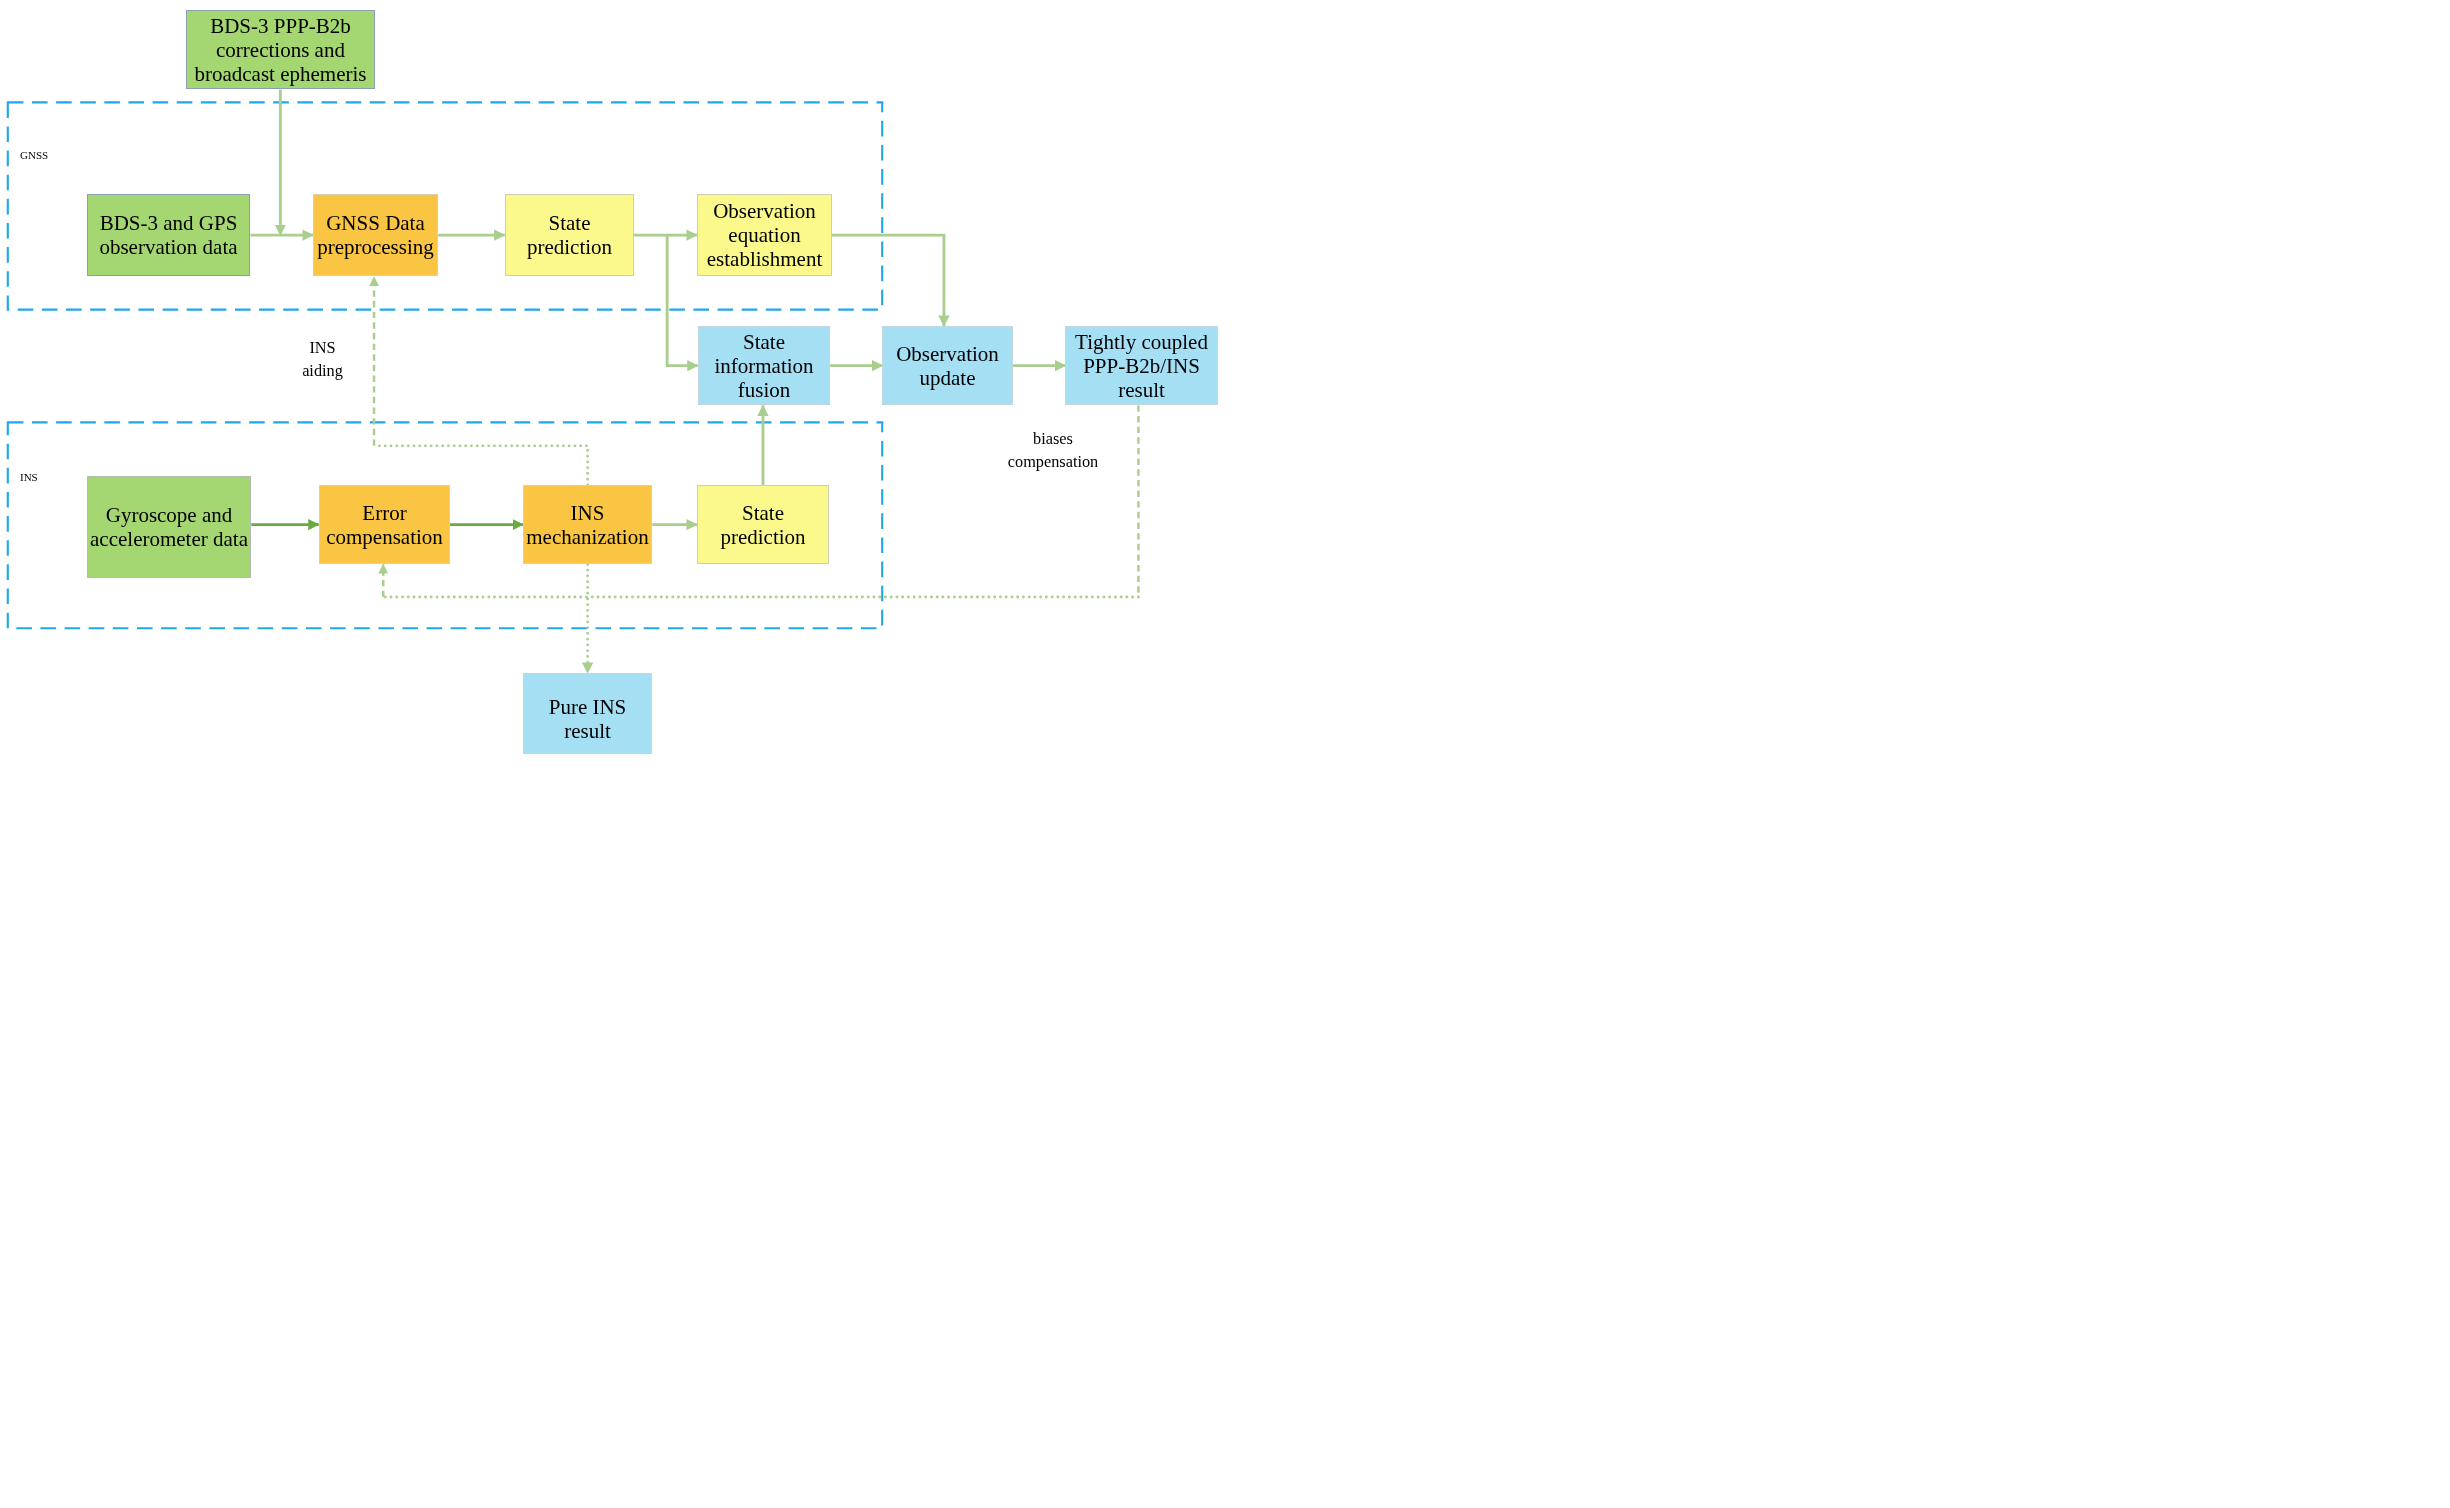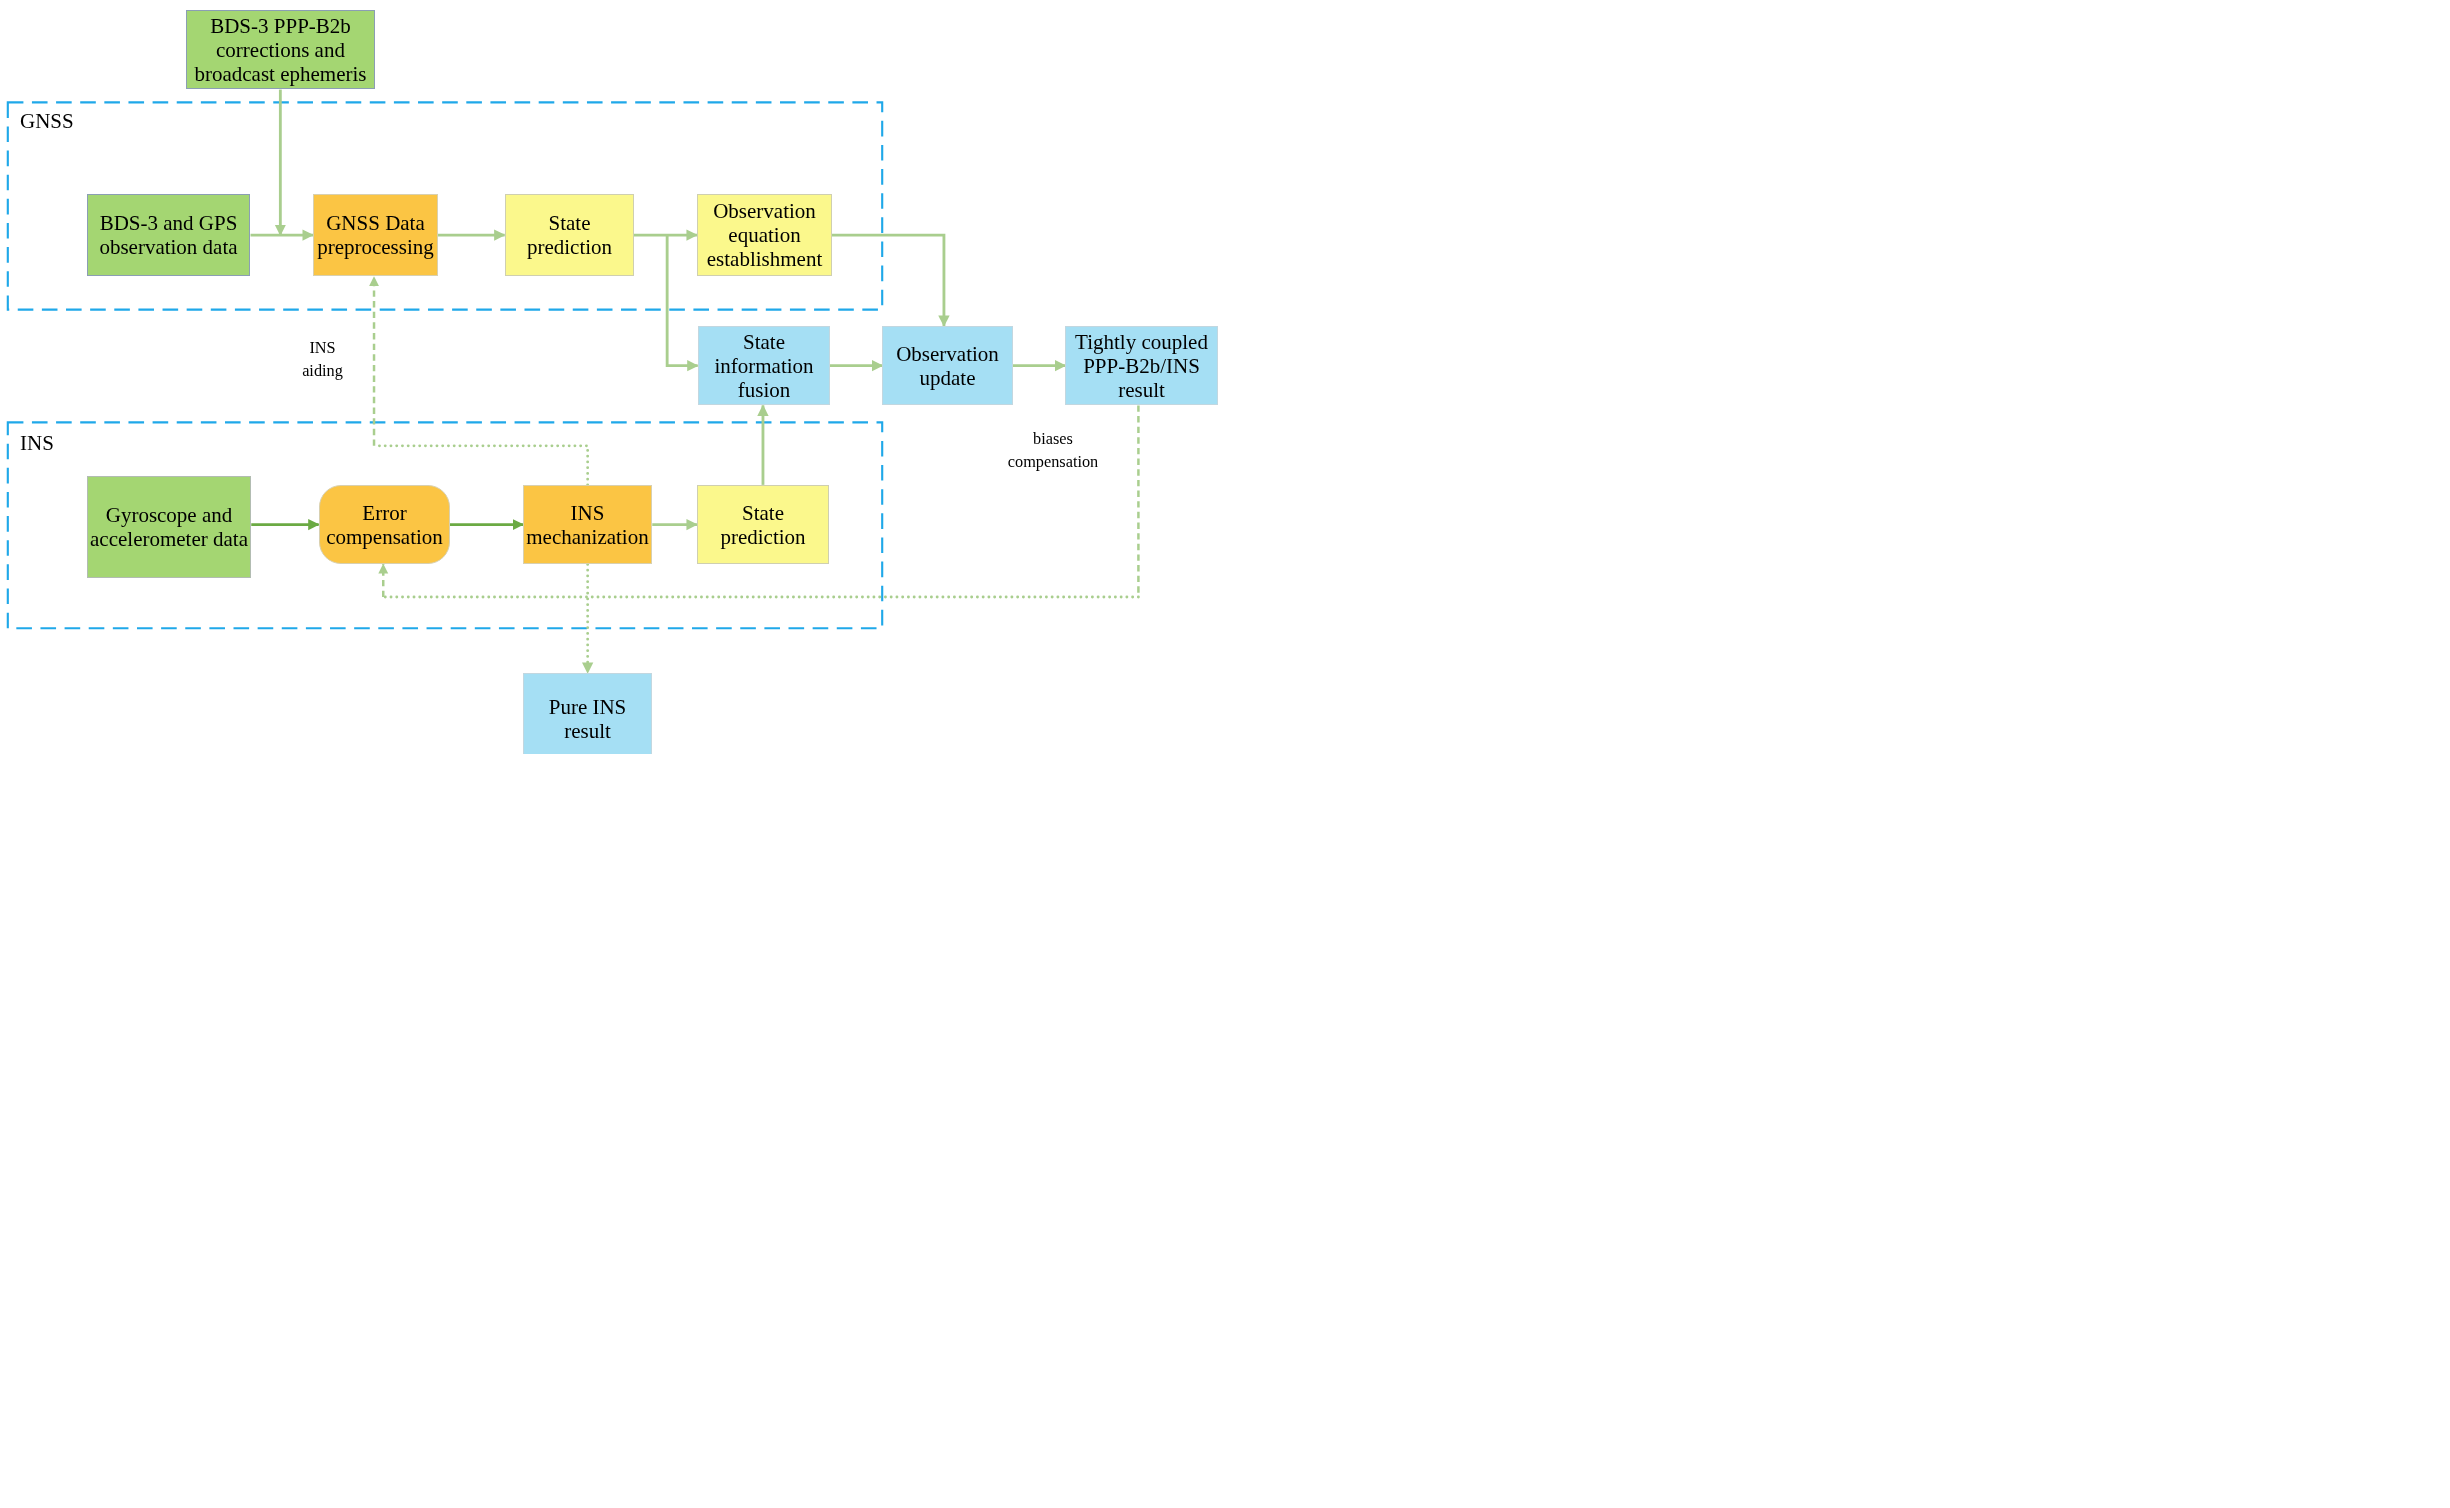--- a/index.html
+++ b/index.html
@@ -36,7 +36,7 @@
   .node.yellow{background:var(--yellow_fill);border:1.4px solid var(--yellow_border);}
   .node.blue{background:var(--blue_fill);border:1.4px solid var(--blue_border);}
   .container-label{
-    position:absolute;font-size:21px;z-index:2;white-space:pre-line;
+    position:absolute;font-size:11px;z-index:2;white-space:pre-line;margin-top:40px;
   }
   .annotation{
     position:absolute;font-size:16.3px;line-height:23.4px;text-align:center;

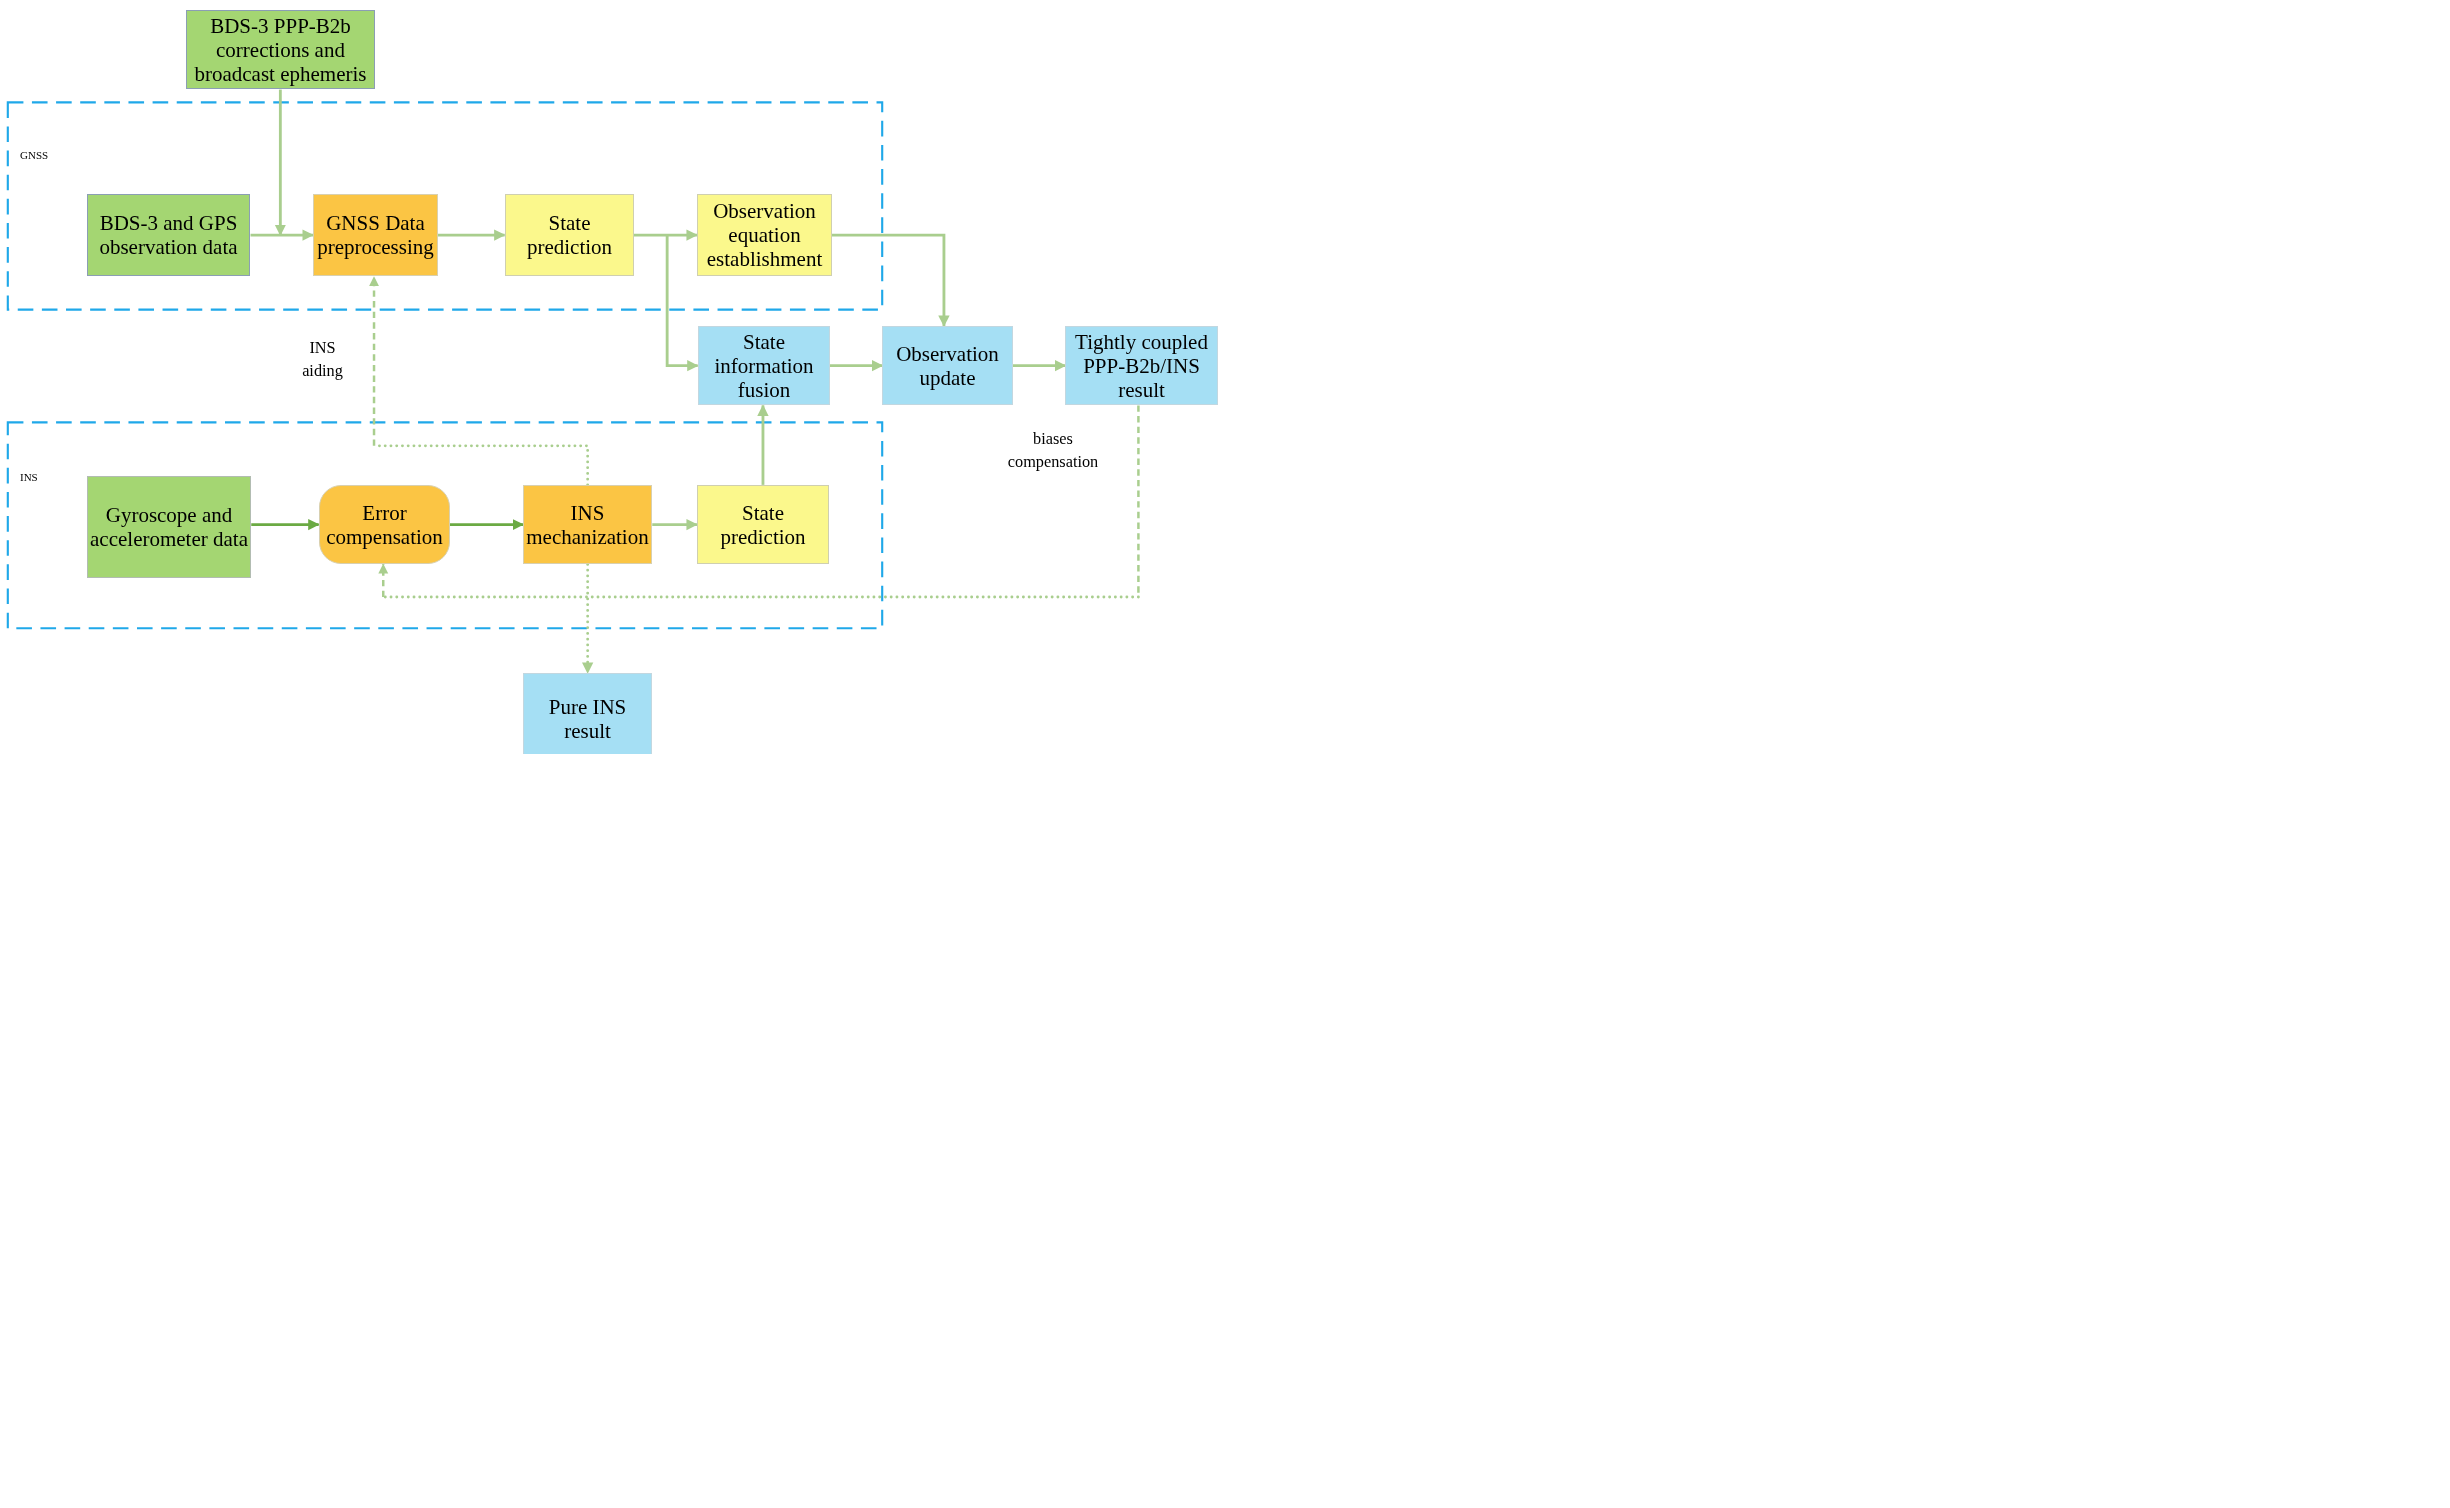--- a/index.html
+++ b/index.html
@@ -131,7 +131,7 @@
     <span>Gyroscope and
 accelerometer data</span>
   </div>
-  <div class="node orange" style="left:319px;top:485px;width:131px;height:79px;border-radius:22px;">
+  <div class="node orange" style="left:319px;top:485px;width:131px;height:79px;">
     <span>Error
 compensation</span>
   </div>

